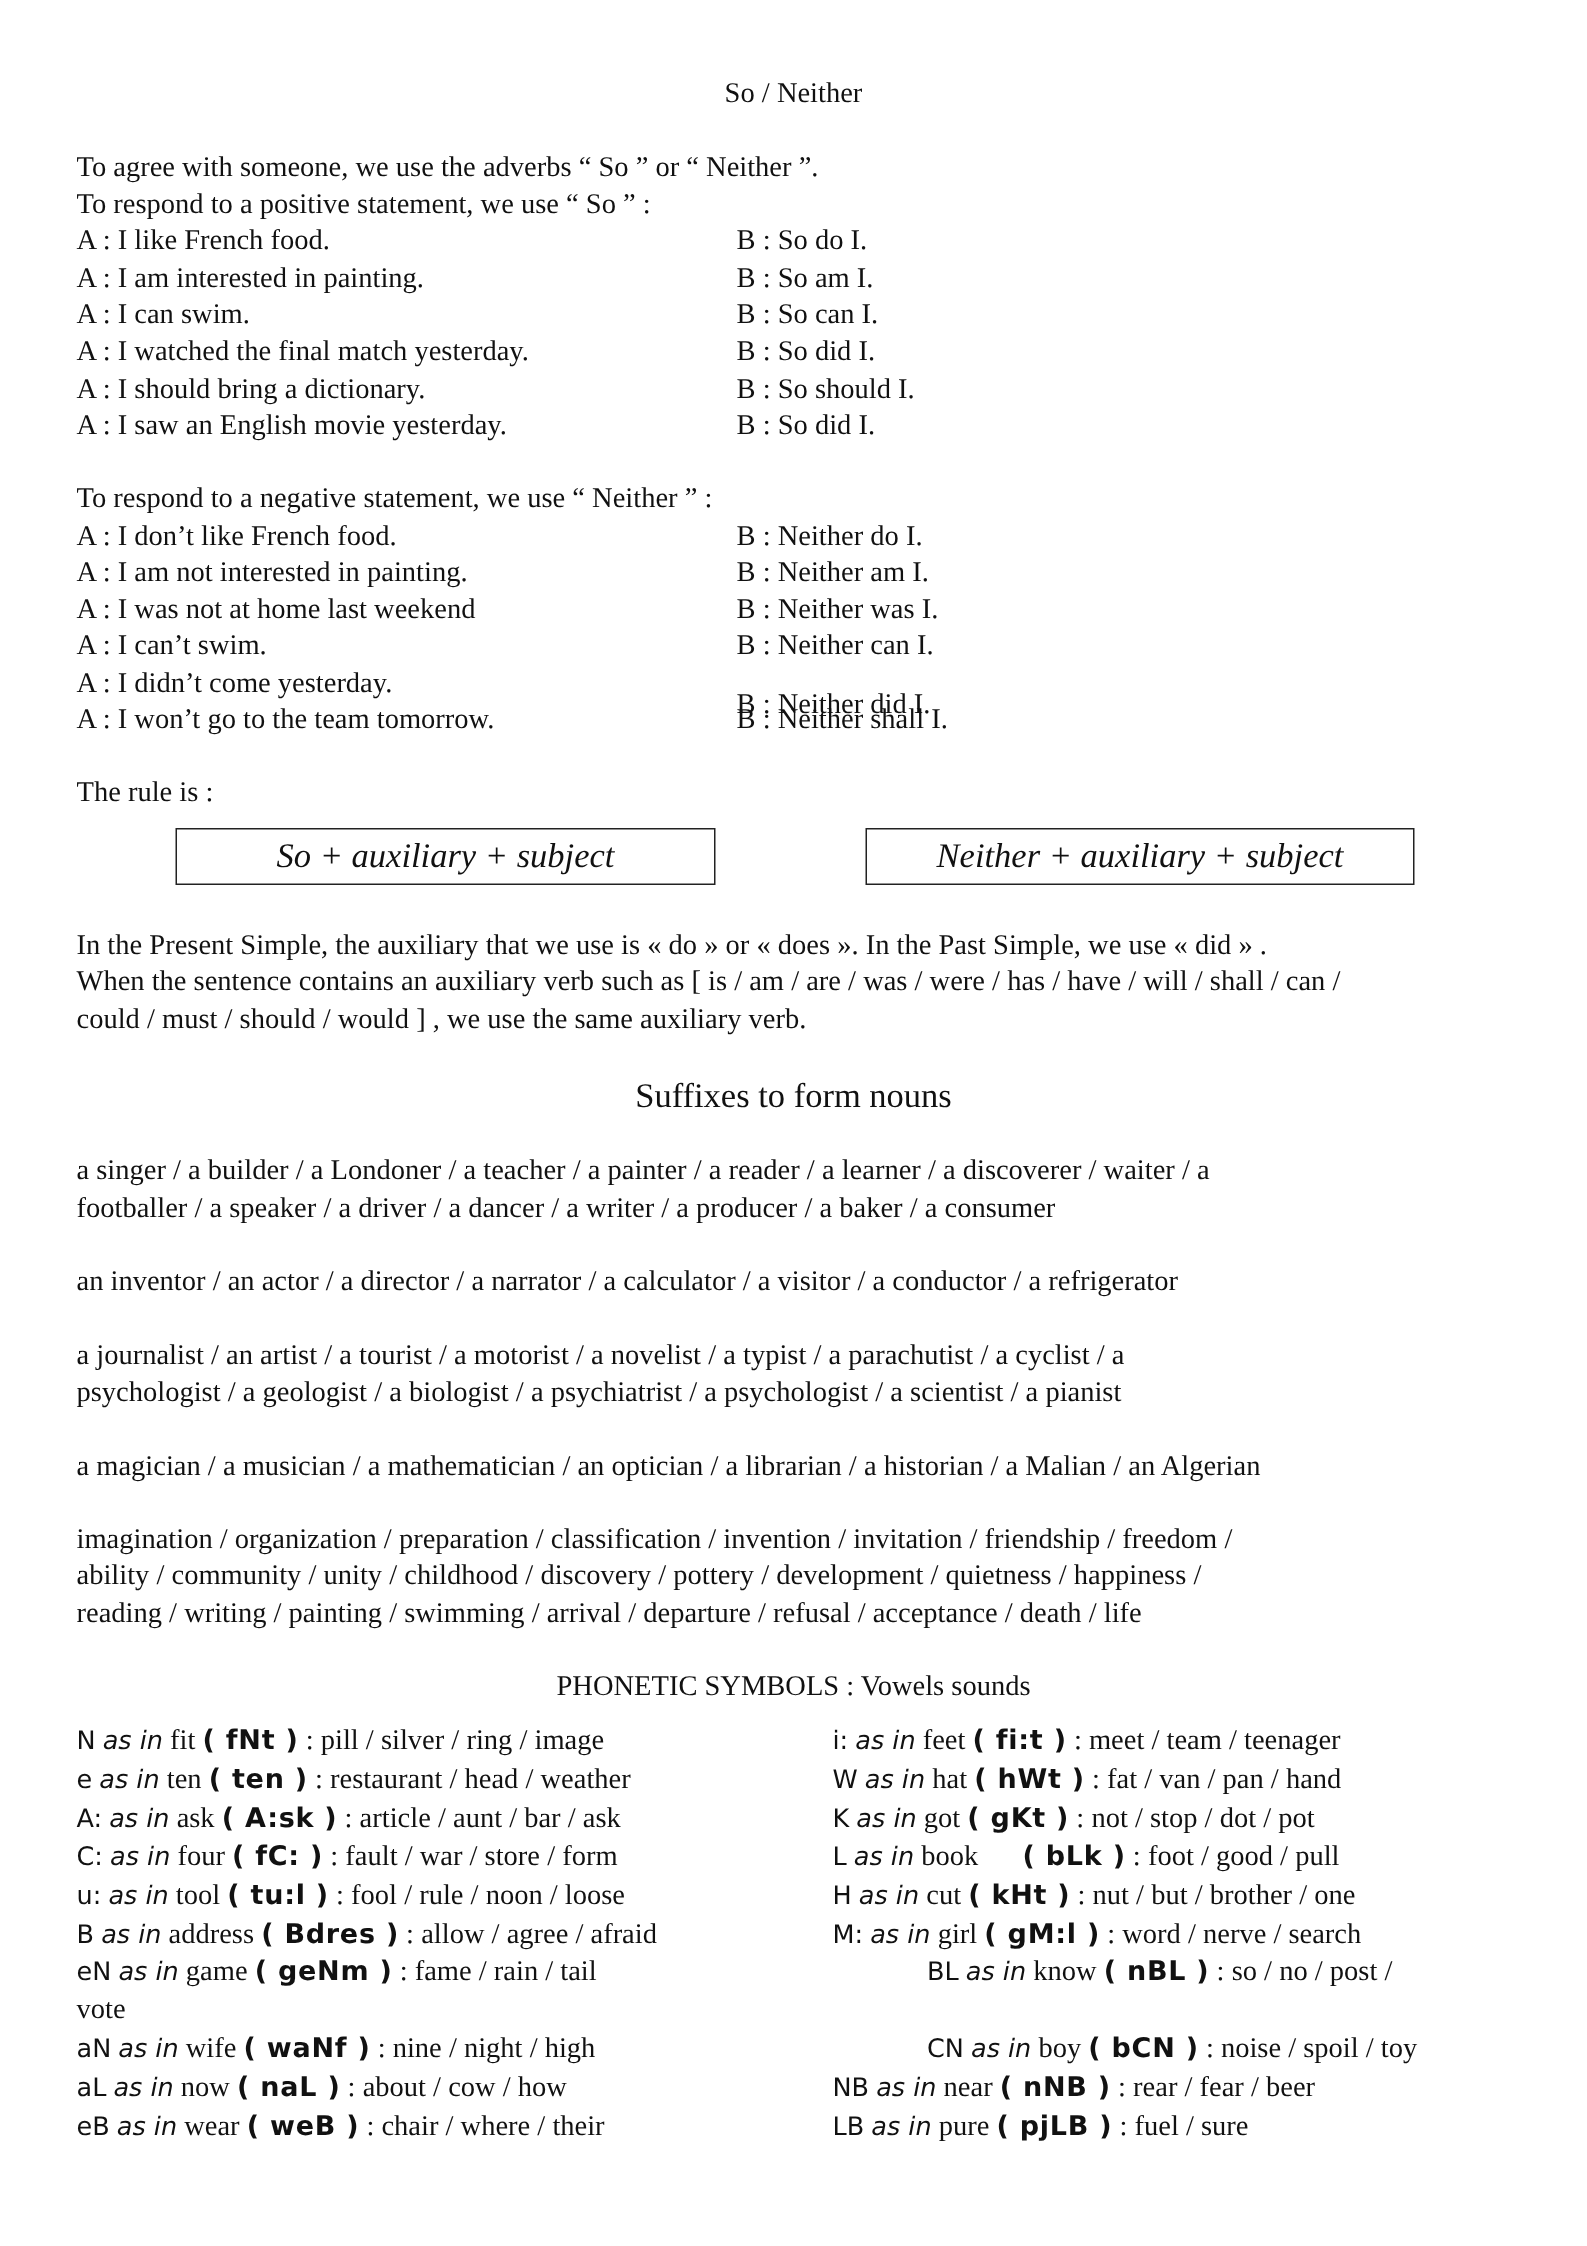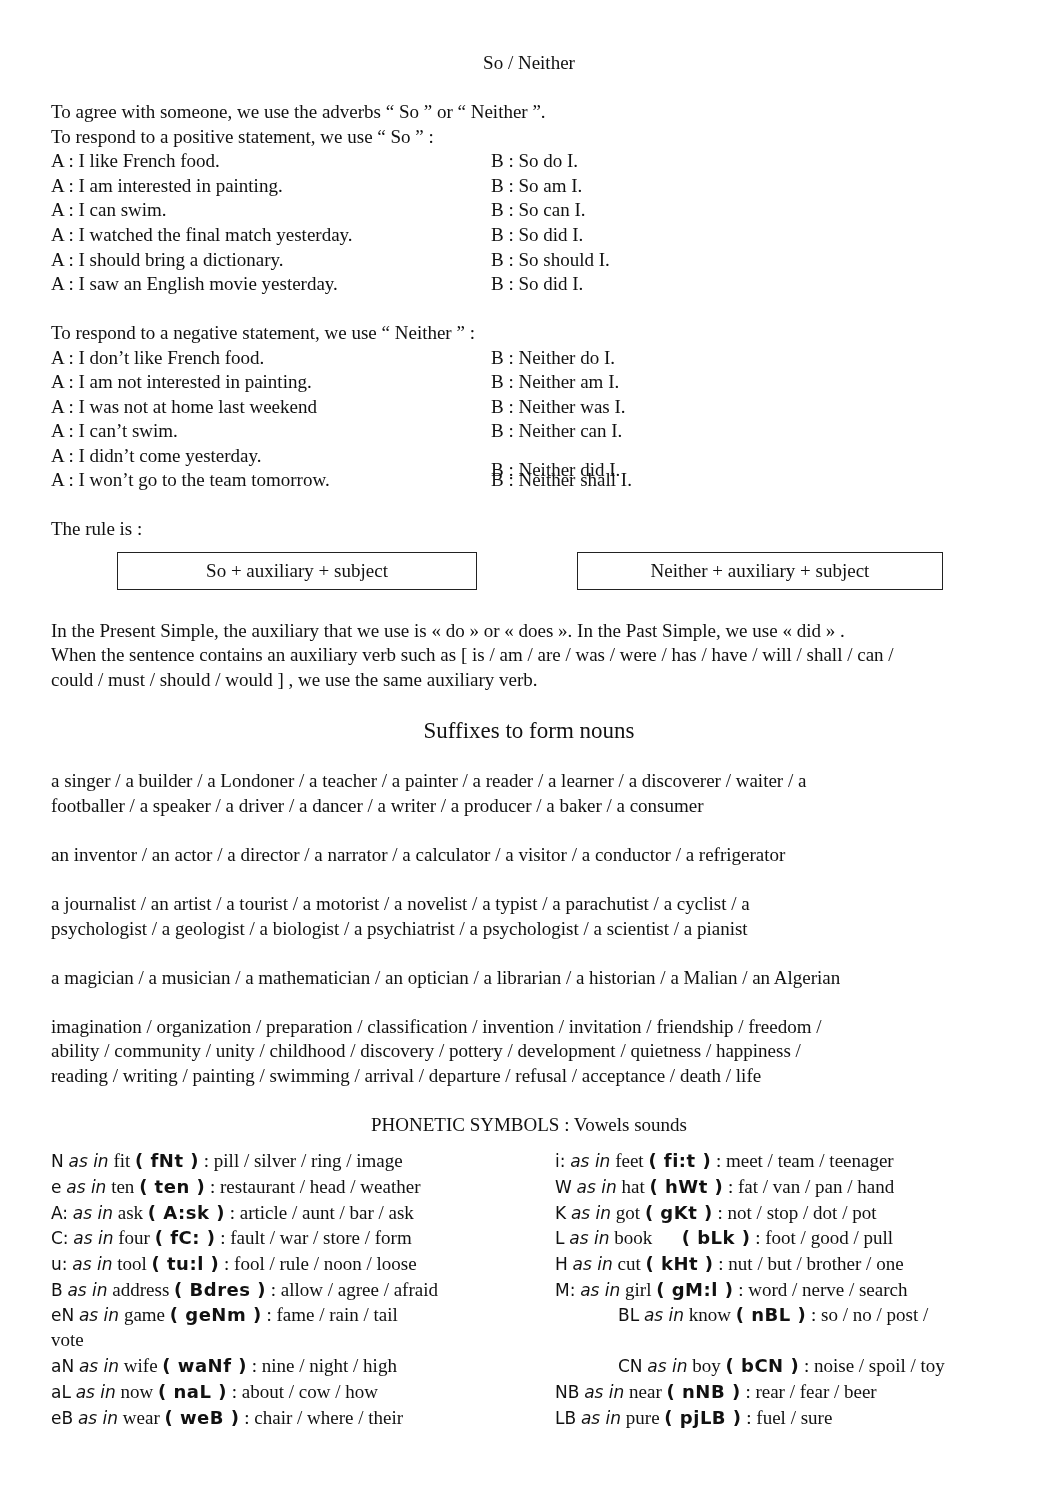--- a/index.html
+++ b/index.html
@@ -37,8 +37,9 @@
     display: flex;
     align-items: center;
     justify-content: center;
-    font-size: 19px;
+    font-size: 23px;
     box-sizing: border-box;
+    font-style: italic;
   }
   .h2 {
     left: 0; width: 1058px; text-align: center;

